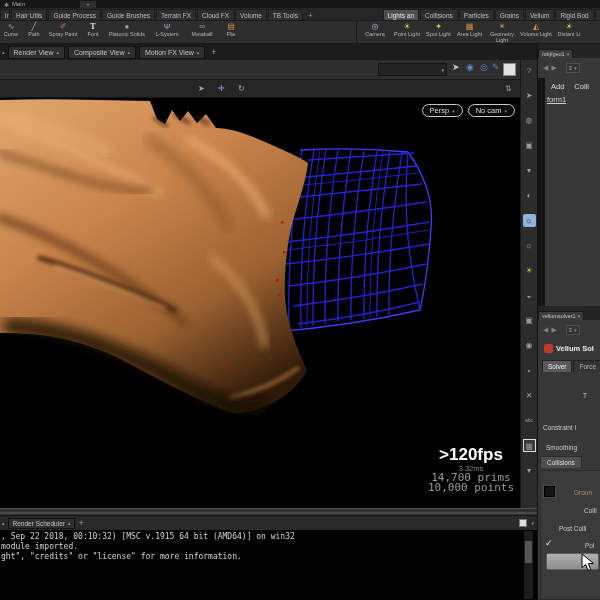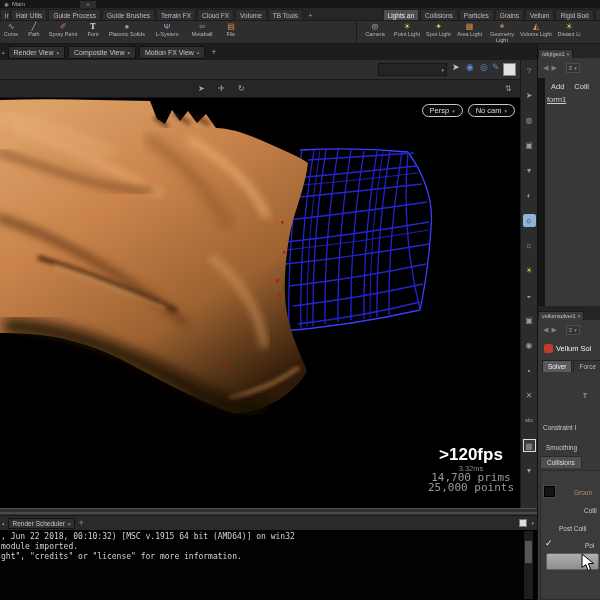--- a/index.html
+++ b/index.html
@@ -81,7 +81,7 @@
   .treeitem{font-size:7.5px;color:#cfcfcf;text-decoration:underline;padding-left:9px}
   .prmhdr{height:17px;display:flex;align-items:center;gap:3px;padding-left:6px}
   .vellumicon{width:9px;height:9px;border-radius:2px;background:#c0392b;flex:none}
-  .prmtitle{font-size:7.5px;font-weight:normal;color:#eee;white-space:nowrap;overflow:hidden}
+  .prmtitle{font-size:7.5px;font-weight:bold;color:#eee;white-space:nowrap;overflow:hidden}
   .prmtabs{height:15px;display:flex;align-items:flex-end;gap:1px;padding-left:4px}
   .prmtab{font-size:6.5px;padding:2px 5px;border:1px solid #222;border-bottom:none;white-space:nowrap}
   .prmtab.sel{background:#5a5a5a;color:#f0f0f0}

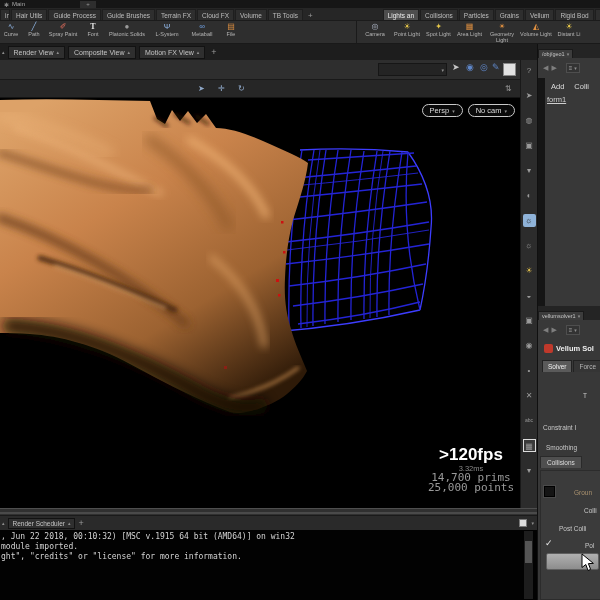--- a/index.html
+++ b/index.html
@@ -325,7 +325,7 @@
       <div class="fps">&gt;120fps</div>
       <div class="ms">3.32ms</div>
       <div class="cnt">14,700  prims</div>
-      <div class="cnt">25,000 points</div>
+      <div class="cnt">10,000 points</div>
     </div>
   </div>
 

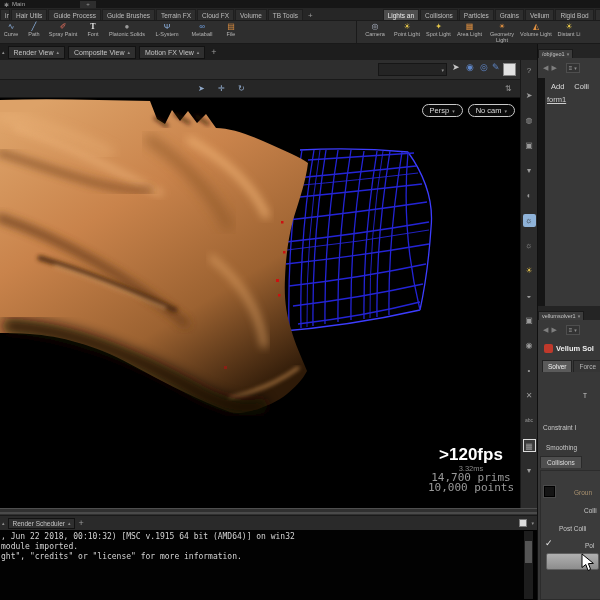--- a/index.html
+++ b/index.html
@@ -365,7 +365,7 @@
       <span class="tri">▾</span>
     </span>
   </div>
-  <div class="abs consarea"><span>, Jun 22 2018, 00:10:32) [MSC v.1915 64 bit (AMD64)] on win32</span>
+  <div class="abs consarea"><span>, Sep 22 2018, 00:10:32) [MSC v.1915 64 bit (AMD64)] on win32</span>
 <span>module imported.</span>
 <span>ght", "credits" or "license" for more information.</span></div>
   <div class="abs cscroll">

